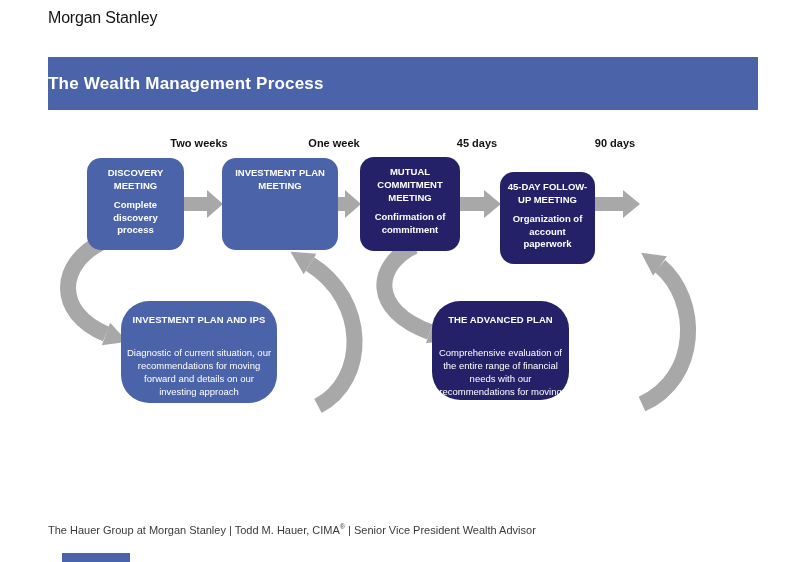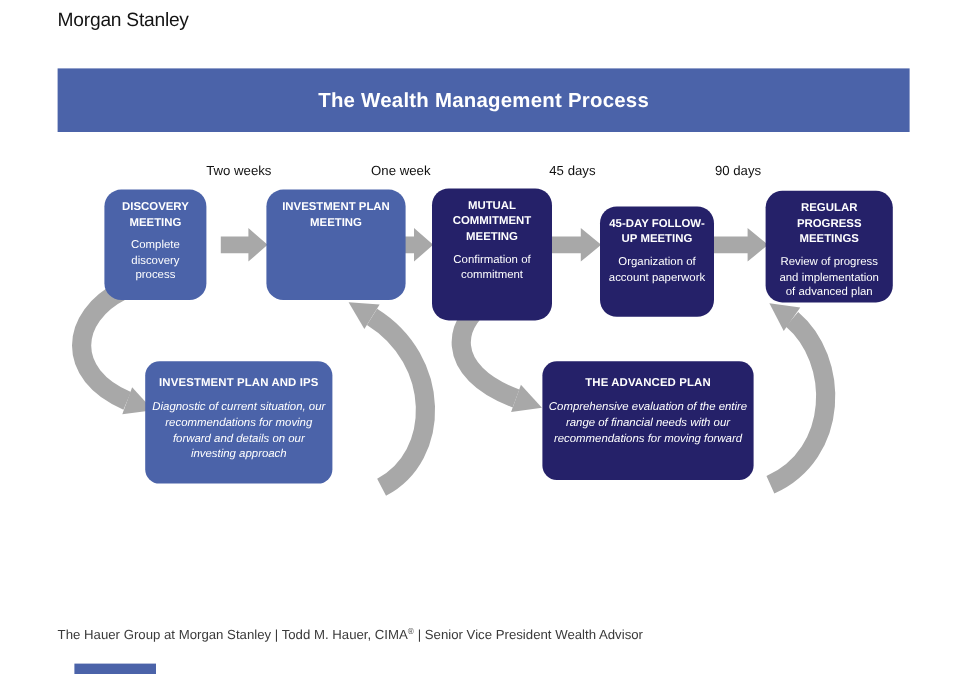--- a/index.html
+++ b/index.html
@@ -7,7 +7,7 @@
         font-family:"Liberation Sans", sans-serif;}
   .logo{position:absolute;left:48px;top:9px;font-size:16px;color:#141414;letter-spacing:-0.2px;}
   .banner{position:absolute;left:48px;top:57px;width:710px;height:53px;background:#4b63a9;}
-  .banner-title{color:#ffffff;font-weight:bold;font-size:17px;text-align:center;line-height:53px;letter-spacing:0.2px;}
+  .banner-title{color:#ffffff;font-weight:bold;font-size:17px;line-height:53px;letter-spacing:0.2px;}
   .tlabel{position:absolute;top:137px;transform:translateX(-50%);font-size:11px;font-weight:normal;
           color:#111111;white-space:nowrap;}
   .arrows{position:absolute;left:0;top:0;}

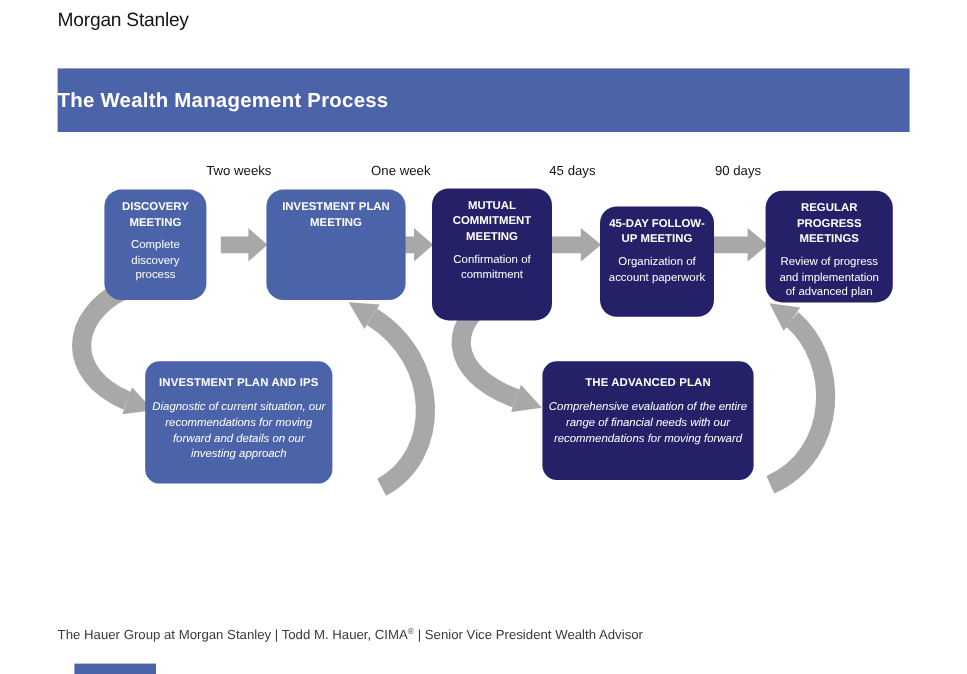--- a/index.html
+++ b/index.html
@@ -8,7 +8,7 @@
   .logo{position:absolute;left:48px;top:9px;font-size:16px;color:#141414;letter-spacing:-0.2px;}
   .banner{position:absolute;left:48px;top:57px;width:710px;height:53px;background:#4b63a9;}
   .banner-title{color:#ffffff;font-weight:bold;font-size:17px;line-height:53px;letter-spacing:0.2px;}
-  .tlabel{position:absolute;top:137px;transform:translateX(-50%);font-size:11px;font-weight:normal;
+  .tlabel{position:absolute;top:137px;transform:translateX(-50%);font-size:11px;font-weight:bold;
           color:#111111;white-space:nowrap;}
   .arrows{position:absolute;left:0;top:0;}
   .pbox{position:absolute;border-radius:14px;color:#ffffff;text-align:center;box-sizing:border-box;

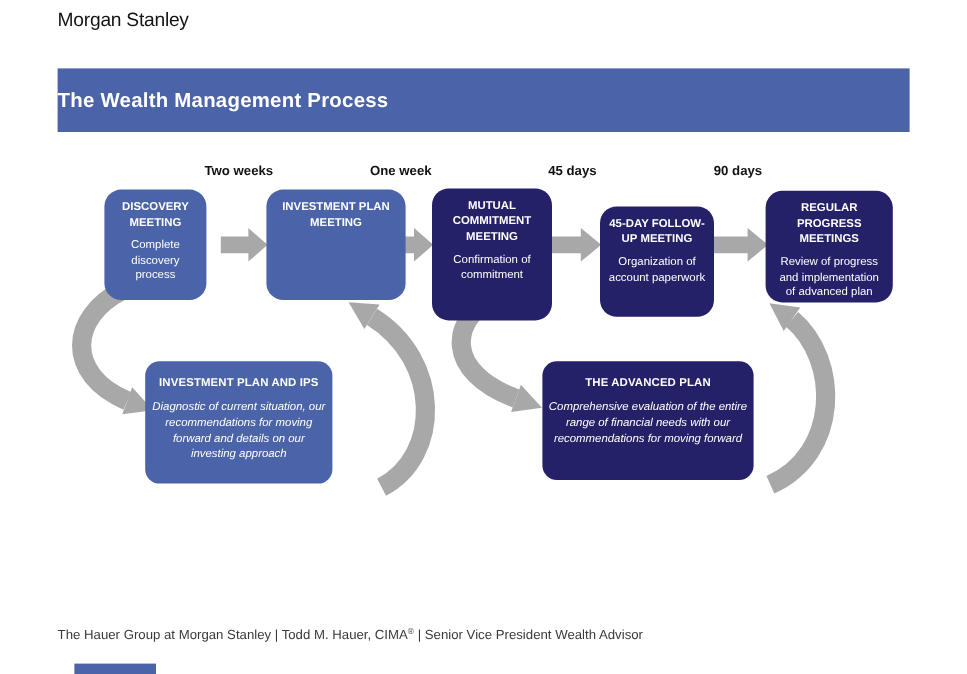--- a/index.html
+++ b/index.html
@@ -71,7 +71,7 @@
   <div class="tlabel" style="left:477px">45 days</div>
   <div class="tlabel" style="left:615px">90 days</div>
 
-  <div class="pbox medium" style="left:87px;top:158px;width:85px;height:92px">
+  <div class="pbox medium" style="left:87px;top:158px;width:97px;height:92px">
     <div class="ptitle">DISCOVERY MEETING</div>
     <div class="pbody">Complete discovery process</div>
   </div>

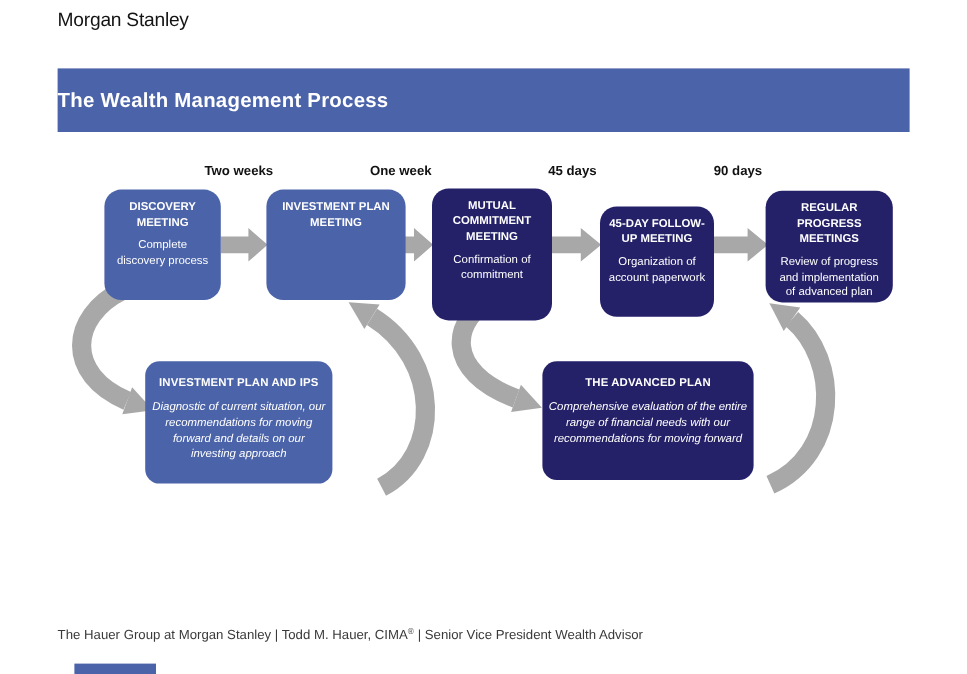--- a/index.html
+++ b/index.html
@@ -80,7 +80,7 @@
     <div class="ptitle">INVESTMENT PLAN MEETING</div>
   </div>
 
-  <div class="pbox dark" style="left:360px;top:157px;width:100px;height:110px">
+  <div class="pbox dark" style="left:360px;top:157px;width:100px;height:94px">
     <div class="ptitle">MUTUAL COMMITMENT MEETING</div>
     <div class="pbody">Confirmation of commitment</div>
   </div>

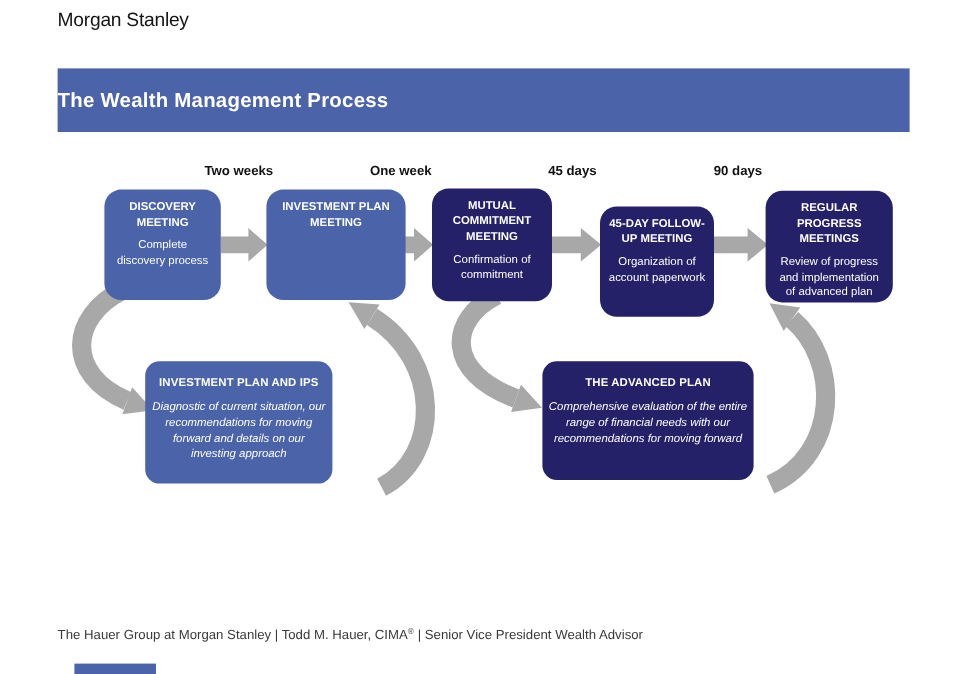--- a/index.html
+++ b/index.html
@@ -90,10 +90,6 @@
     <div class="pbody">Organization of account paperwork</div>
   </div>
 
-  <div class="pbox dark" style="left:638px;top:159px;width:106px;height:93px">
-    <div class="ptitle">REGULAR PROGRESS MEETINGS</div>
-    <div class="pbody">Review of progress and implementation of advanced plan</div>
-  </div>
 
   <div class="dbox medium" style="left:121px;top:301px;width:156px;height:102px">
     <div class="dtitle">INVESTMENT PLAN AND IPS</div>

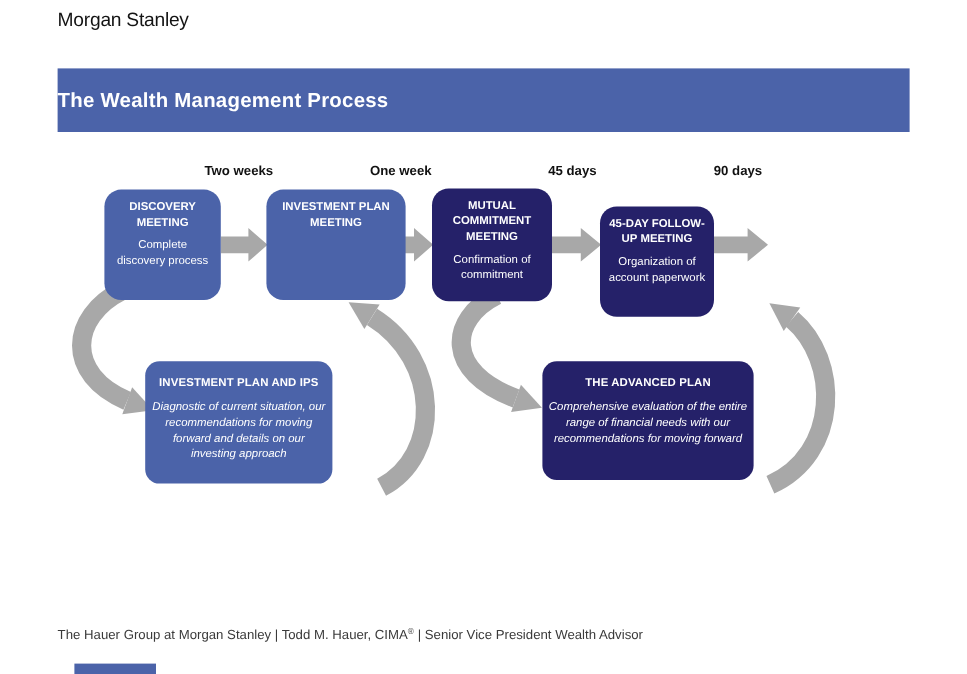--- a/index.html
+++ b/index.html
@@ -16,7 +16,7 @@
   .pbox.medium{background:#4b63a9;}
   .pbox.dark{background:#252169;}
   .ptitle{font-size:9.5px;font-weight:bold;line-height:13px;}
-  .pbody{font-size:9.5px;line-height:12.5px;margin-top:7px;}
+  .pbody{font-size:9.5px;line-height:12.5px;margin-top:7px;font-weight:bold;}
   .dbox{position:absolute;border-radius:12px;color:#ffffff;text-align:center;box-sizing:border-box;
         padding:12px 5px 8px 5px;}
   .dbox.medium{background:#4b63a9;}

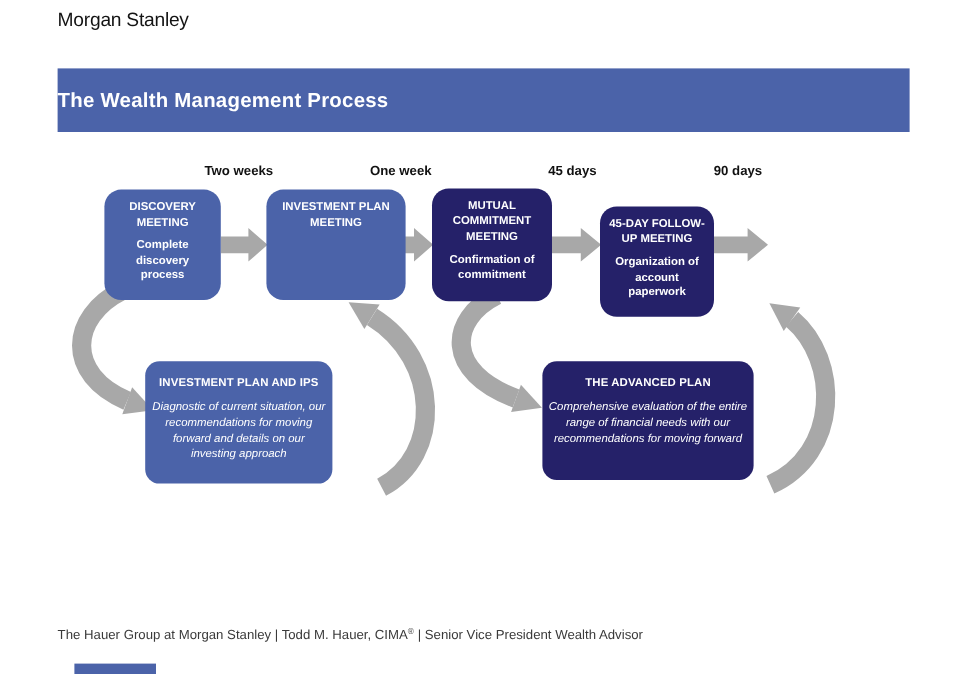--- a/index.html
+++ b/index.html
@@ -17,7 +17,7 @@
   .pbox.dark{background:#252169;}
   .ptitle{font-size:9.5px;font-weight:bold;line-height:13px;}
   .pbody{font-size:9.5px;line-height:12.5px;margin-top:7px;font-weight:bold;}
-  .dbox{position:absolute;border-radius:12px;color:#ffffff;text-align:center;box-sizing:border-box;
+  .dbox{position:absolute;border-radius:28px;color:#ffffff;text-align:center;box-sizing:border-box;
         padding:12px 5px 8px 5px;}
   .dbox.medium{background:#4b63a9;}
   .dbox.dark{background:#252169;}

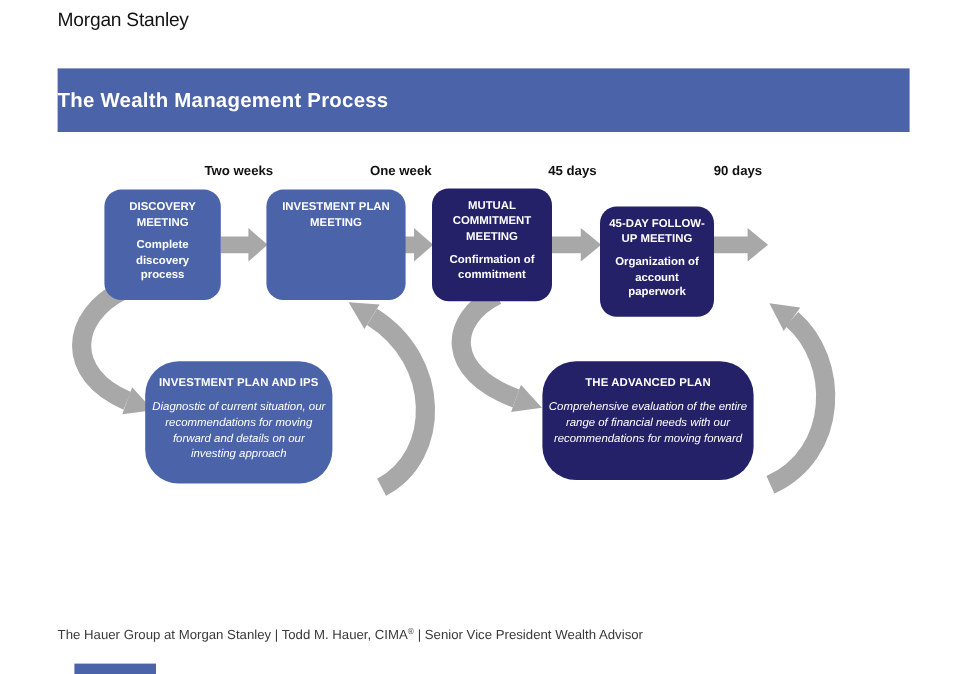--- a/index.html
+++ b/index.html
@@ -96,7 +96,7 @@
     <div class="dbody">Diagnostic of current situation, our recommendations for moving forward and details on our investing approach</div>
   </div>
 
-  <div class="dbox dark" style="left:452px;top:301px;width:176px;height:99px">
+  <div class="dbox dark" style="left:432px;top:301px;width:137px;height:99px">
     <div class="dtitle">THE ADVANCED PLAN</div>
     <div class="dbody">Comprehensive evaluation of the entire range of financial needs with our recommendations for moving forward</div>
   </div>

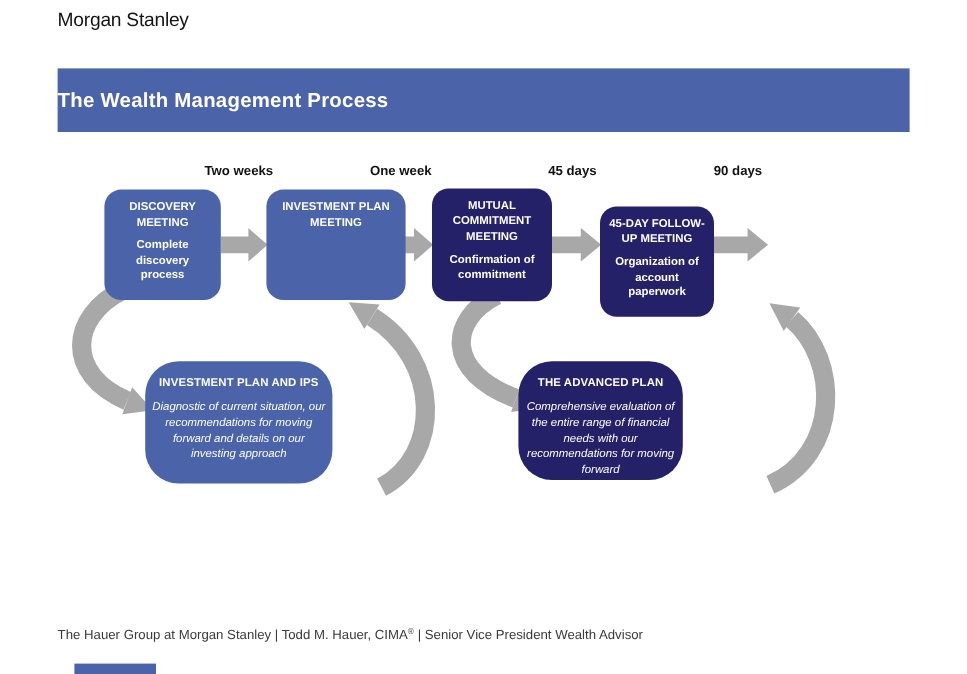--- a/index.html
+++ b/index.html
@@ -22,7 +22,7 @@
   .dbox.medium{background:#4b63a9;}
   .dbox.dark{background:#252169;}
   .dtitle{font-size:9.5px;font-weight:bold;line-height:13px;letter-spacing:0.1px;}
-  .dbody{font-size:9.5px;line-height:13px;margin-top:7px;font-style:italic;}
+  .dbody{font-size:9.5px;line-height:13px;margin-top:20px;}
   .footer{position:absolute;left:48px;top:518px;font-size:11px;color:#3a3a3a;line-height:17px;}
   .footer sup{font-size:7px;}
   .bottom-bar{position:absolute;left:62px;top:553px;width:68px;height:9px;background:#4b63a9;}

